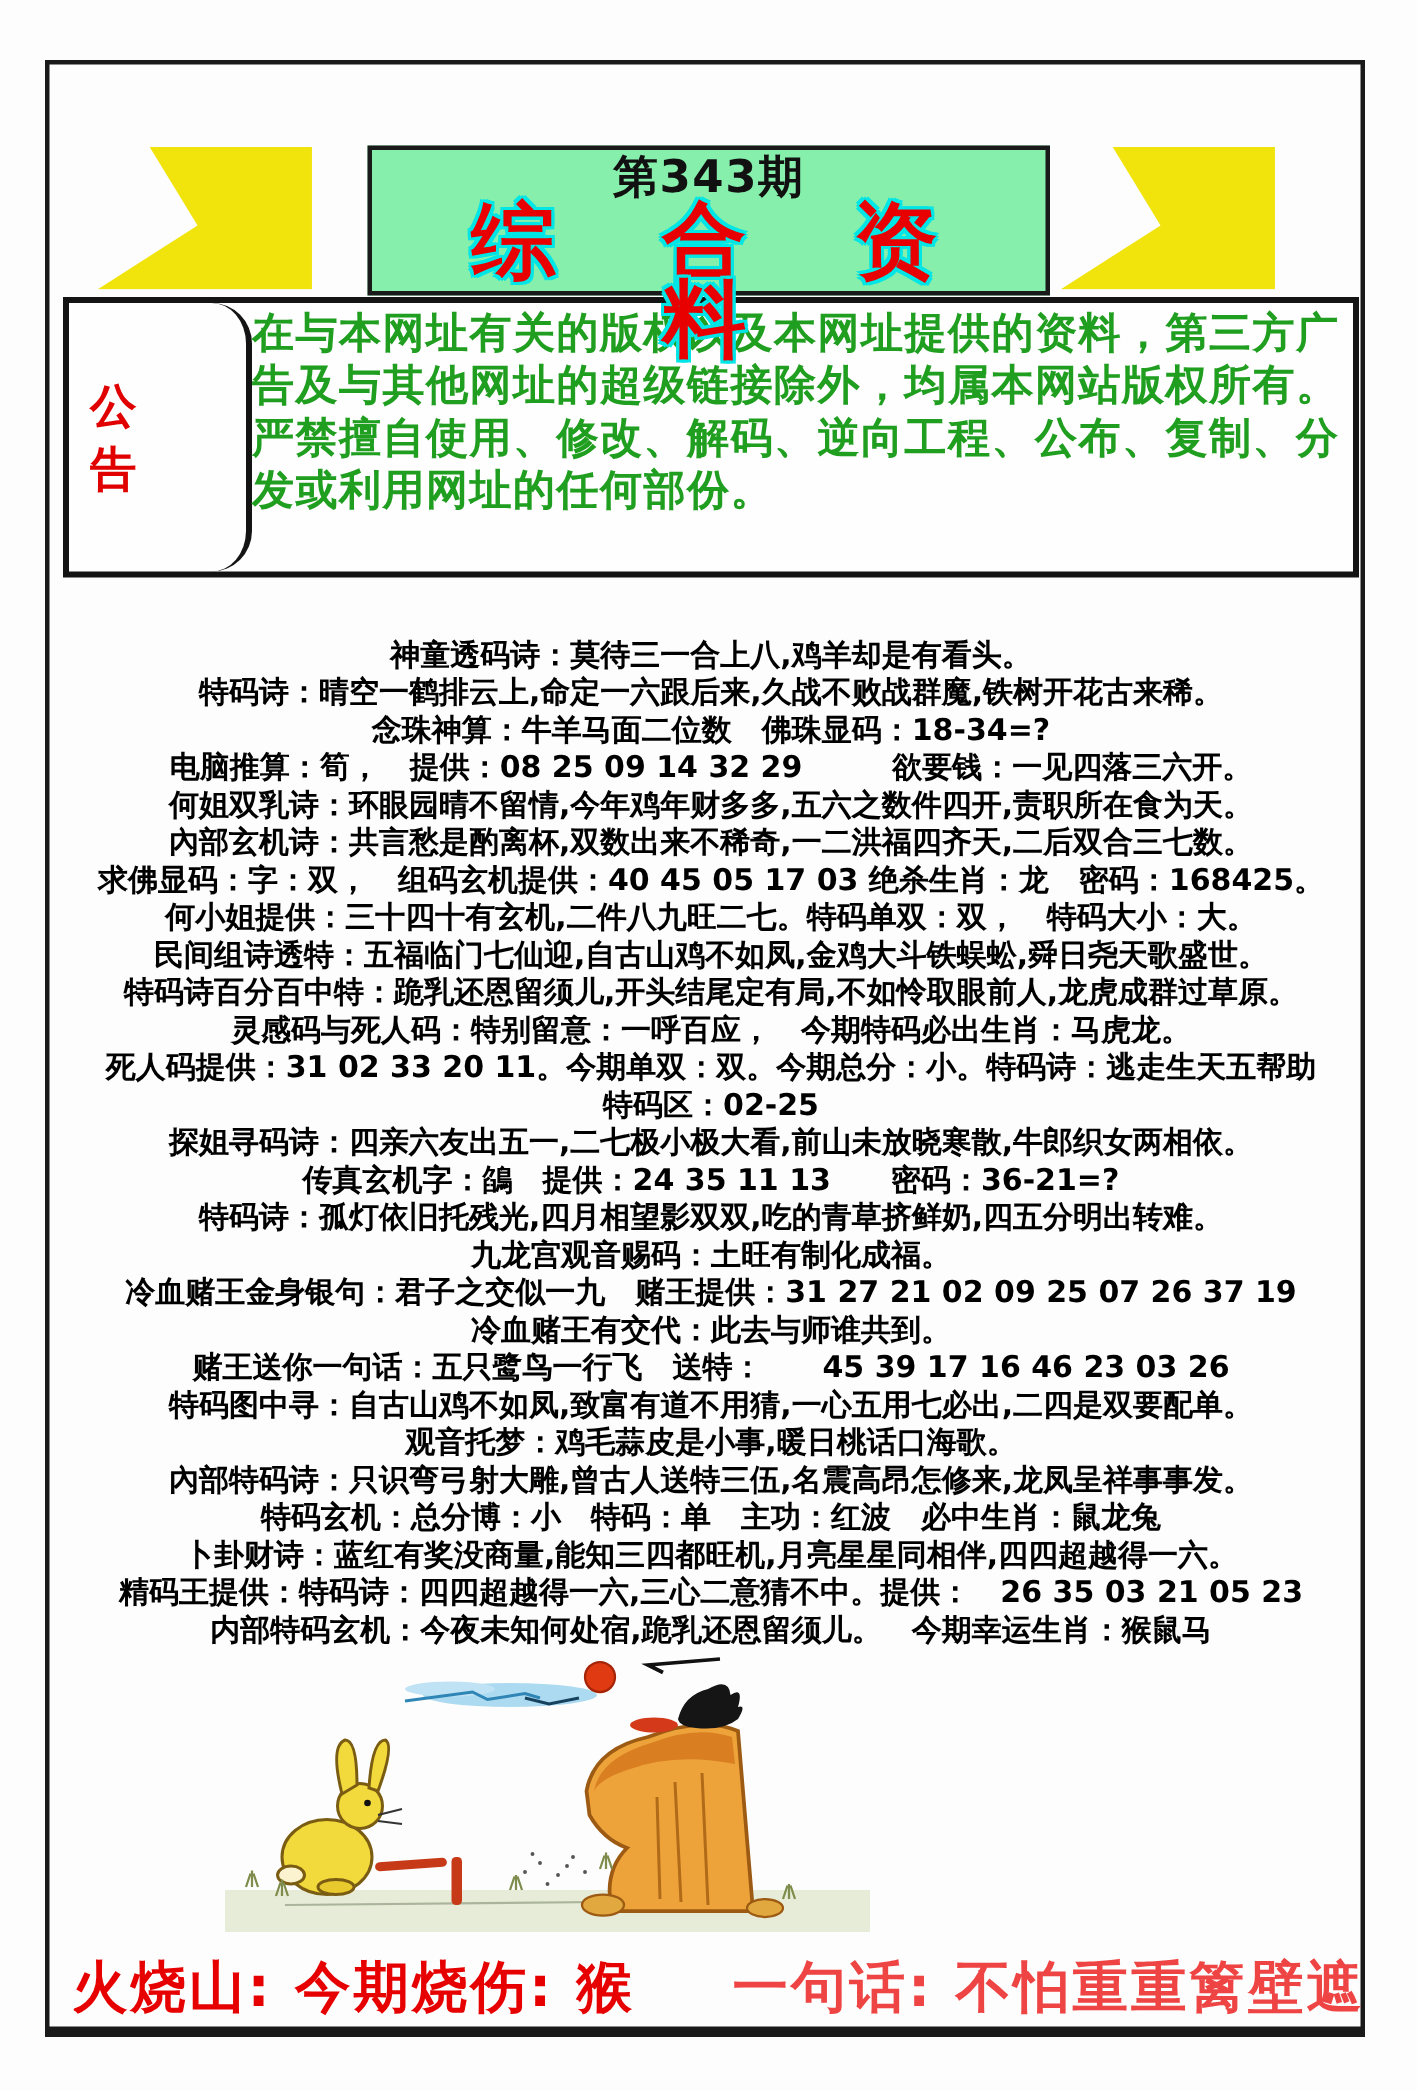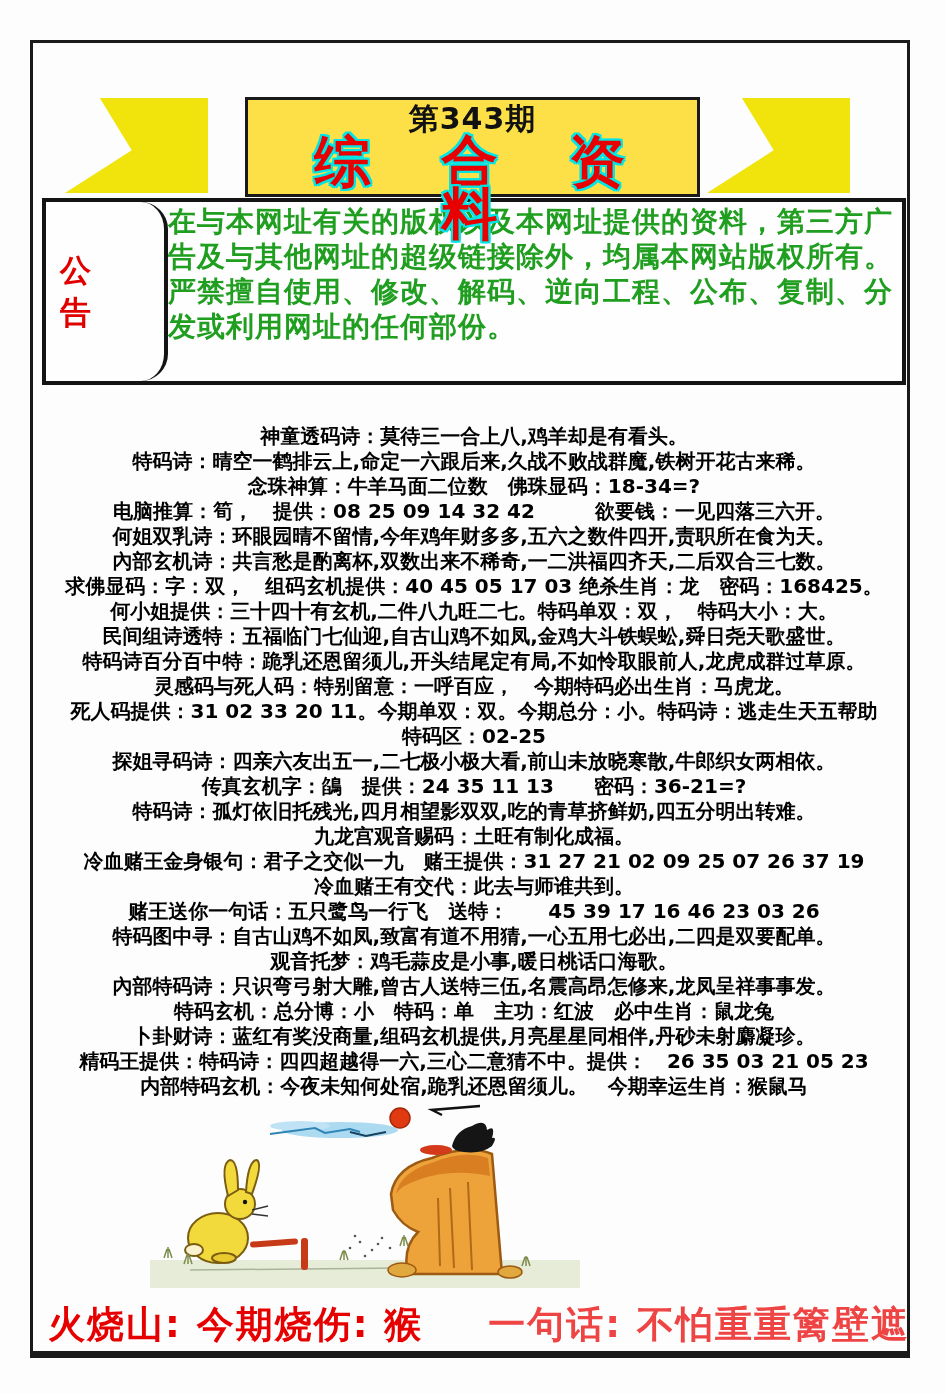--- a/index.html
+++ b/index.html
@@ -12,7 +12,7 @@
   .ribbon.left{left:65px;clip-path:polygon(24% 0,98.6% 0,98.6% 100%,0 100%,46% 55%);}
   .ribbon.right{left:707px;clip-path:polygon(24% 0,98.6% 0,98.6% 100%,0 100%,46% 55%);}
   
-  .title-box{position:absolute;left:245px;top:97px;width:455px;height:100px;background:#fde047;
+  .title-box{position:absolute;left:245px;top:97px;width:455px;height:100px;background:#86efac;
         border:3px solid #1a1a1a;box-sizing:border-box;text-align:center;z-index:3;}
   .issue{font-size:30px;font-weight:bold;color:#111;line-height:34px;margin-top:2px;letter-spacing:1px;}
   .main-title{font-size:56px;font-weight:bold;color:#e80000;letter-spacing:26px;line-height:52px;

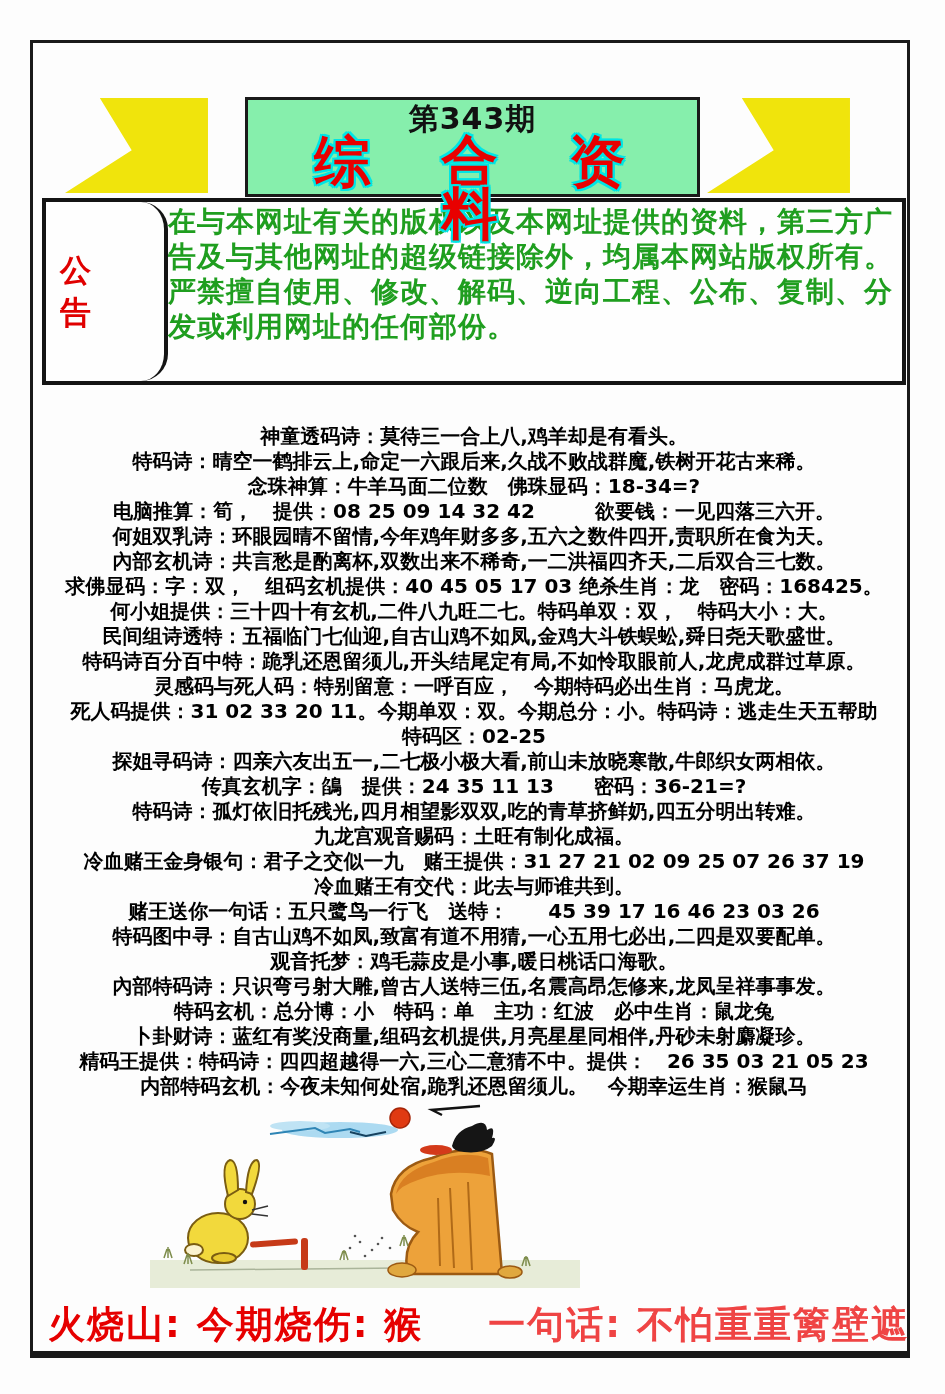--- a/index.html
+++ b/index.html
@@ -61,7 +61,7 @@
     <div class="bl">神童透码诗：莫待三一合上八,鸡羊却是有看头。</div>
     <div class="bl">特码诗：晴空一鹤排云上,命定一六跟后来,久战不败战群魔,铁树开花古来稀。</div>
     <div class="bl">念珠神算：牛羊马面二位数　佛珠显码：18-34=?</div>
-    <div class="bl">电脑推算：筍，　提供：08 25 09 14 32 42　　　欲要钱：一见四落三六开。</div>
+    <div class="bl">电脑推算：筍，　提供：08 25 09 14 32 29　　　欲要钱：一见四落三六开。</div>
     <div class="bl">何姐双乳诗：环眼园晴不留情,今年鸡年财多多,五六之数件四开,责职所在食为天。</div>
     <div class="bl">內部玄机诗：共言愁是酌离杯,双数出来不稀奇,一二洪福四齐天,二后双合三七数。</div>
     <div class="bl">求佛显码：字：双，　组码玄机提供：40 45 05 17 03 绝杀生肖：龙　密码：168425。</div>

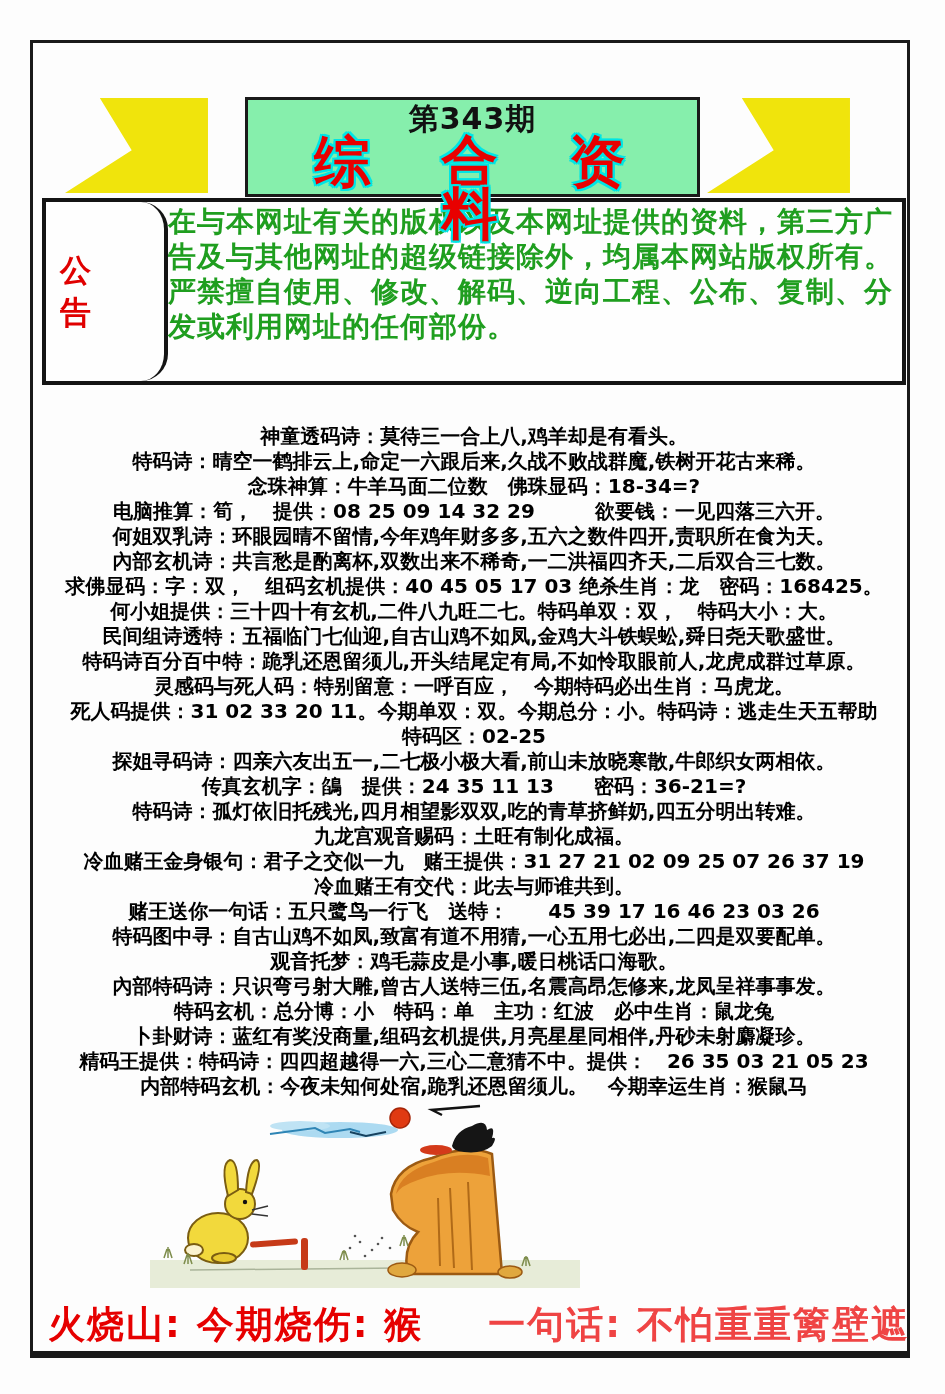--- a/index.html
+++ b/index.html
@@ -82,7 +82,7 @@
     <div class="bl">观音托梦：鸡毛蒜皮是小事,暖日桃话口海歌。</div>
     <div class="bl">內部特码诗：只识弯弓射大雕,曾古人送特三伍,名震高昂怎修来,龙凤呈祥事事发。</div>
     <div class="bl">特码玄机：总分博：小　特码：单　主功：红波　必中生肖：鼠龙兔</div>
-    <div class="bl">卜卦财诗：蓝红有奖没商量,组码玄机提供,月亮星星同相伴,丹砂未射麝凝珍。</div>
+    <div class="bl">卜卦财诗：蓝红有奖没商量,能知三四都旺机,月亮星星同相伴,四四超越得一六。</div>
     <div class="bl">精码王提供：特码诗：四四超越得一六,三心二意猜不中。提供：　26 35 03 21 05 23</div>
     <div class="bl">内部特码玄机：今夜未知何处宿,跪乳还恩留须儿。　今期幸运生肖：猴鼠马</div>
   </div>

